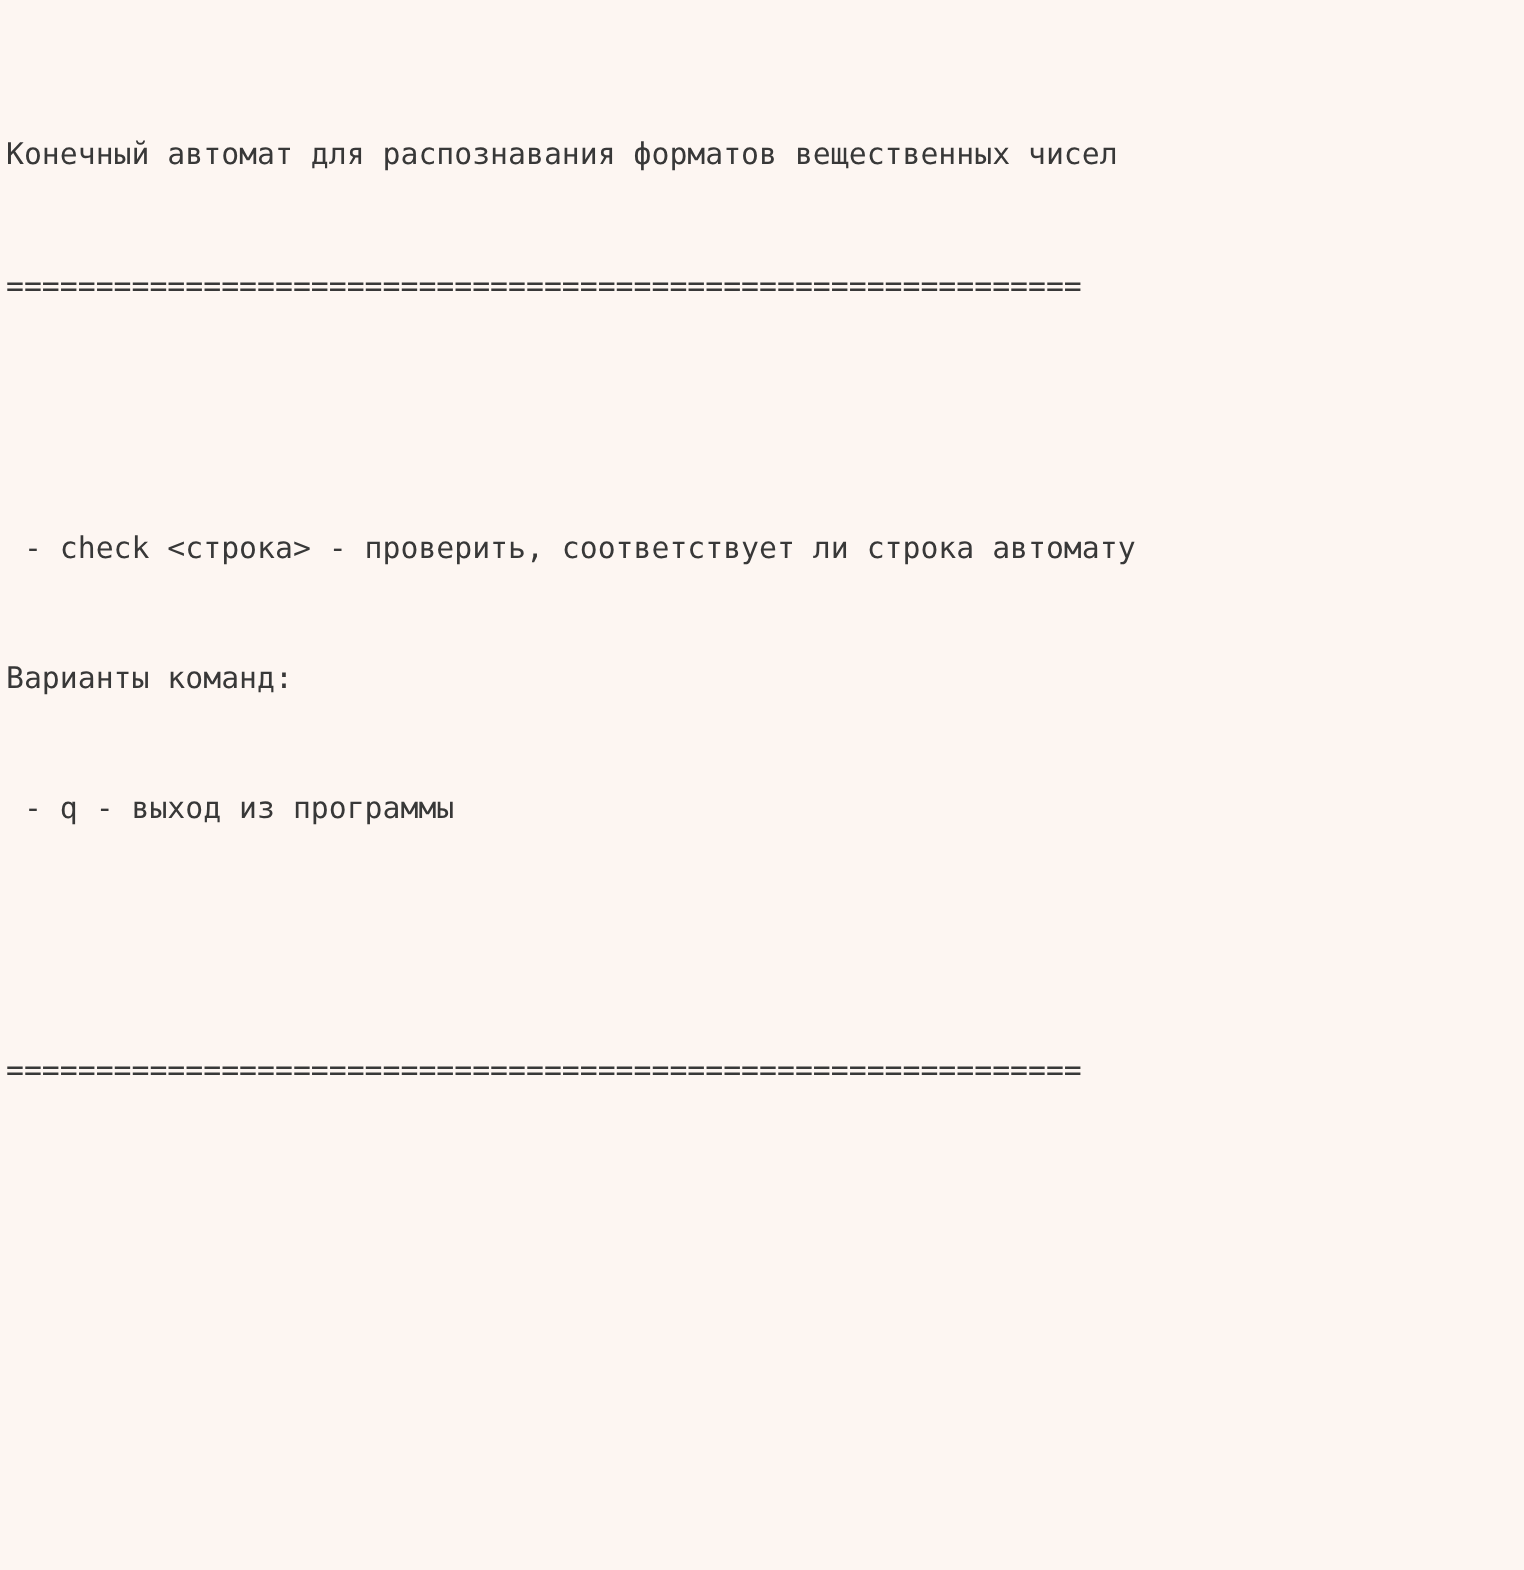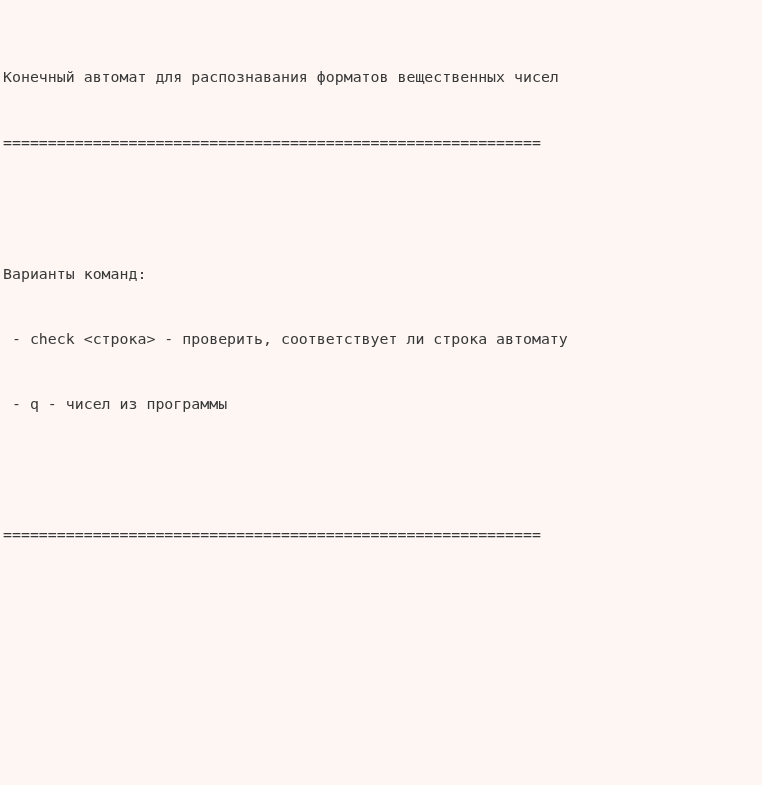--- a/index.html
+++ b/index.html
@@ -26,8 +26,8 @@
   <div class="line">============================================================</div>
 
   <section>
+    <div class="line"> - check &lt;строка&gt; - проверить, соответствует ли строка автомату</div>
     <div class="line">Варианты команд:</div>
-    <div class="line"> - check &lt;строка&gt; - проверить, соответствует ли строка автомату</div>
     <div class="line"> - q - чисел из программы</div>
   </section>
 

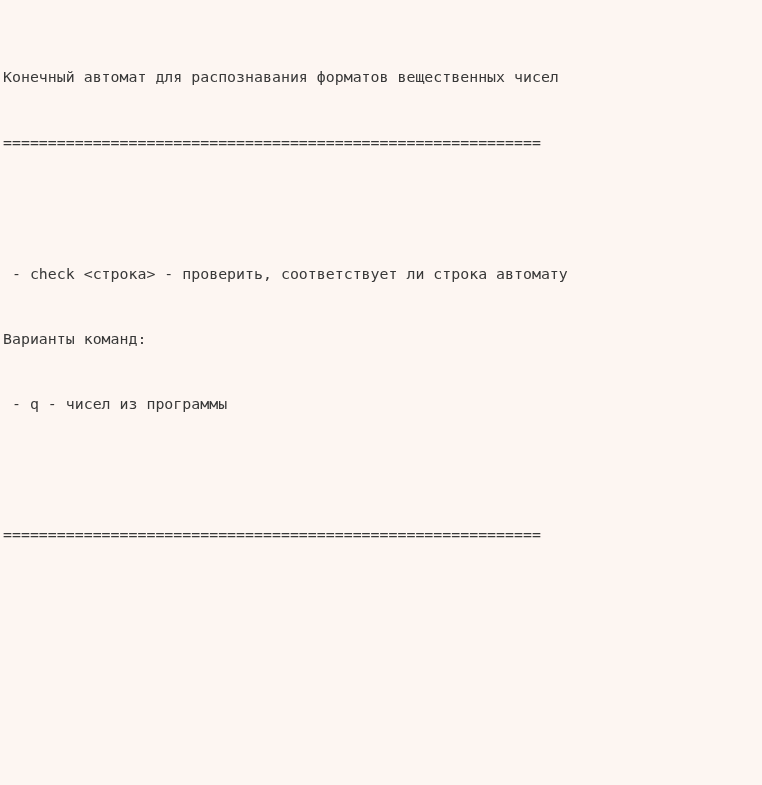--- a/index.html
+++ b/index.html
@@ -28,7 +28,7 @@
   <section>
     <div class="line"> - check &lt;строка&gt; - проверить, соответствует ли строка автомату</div>
     <div class="line">Варианты команд:</div>
-    <div class="line"> - q - чисел из программы</div>
+    <div class="line"> - q - выход из программы</div>
   </section>
 
   <div class="line">============================================================</div>

